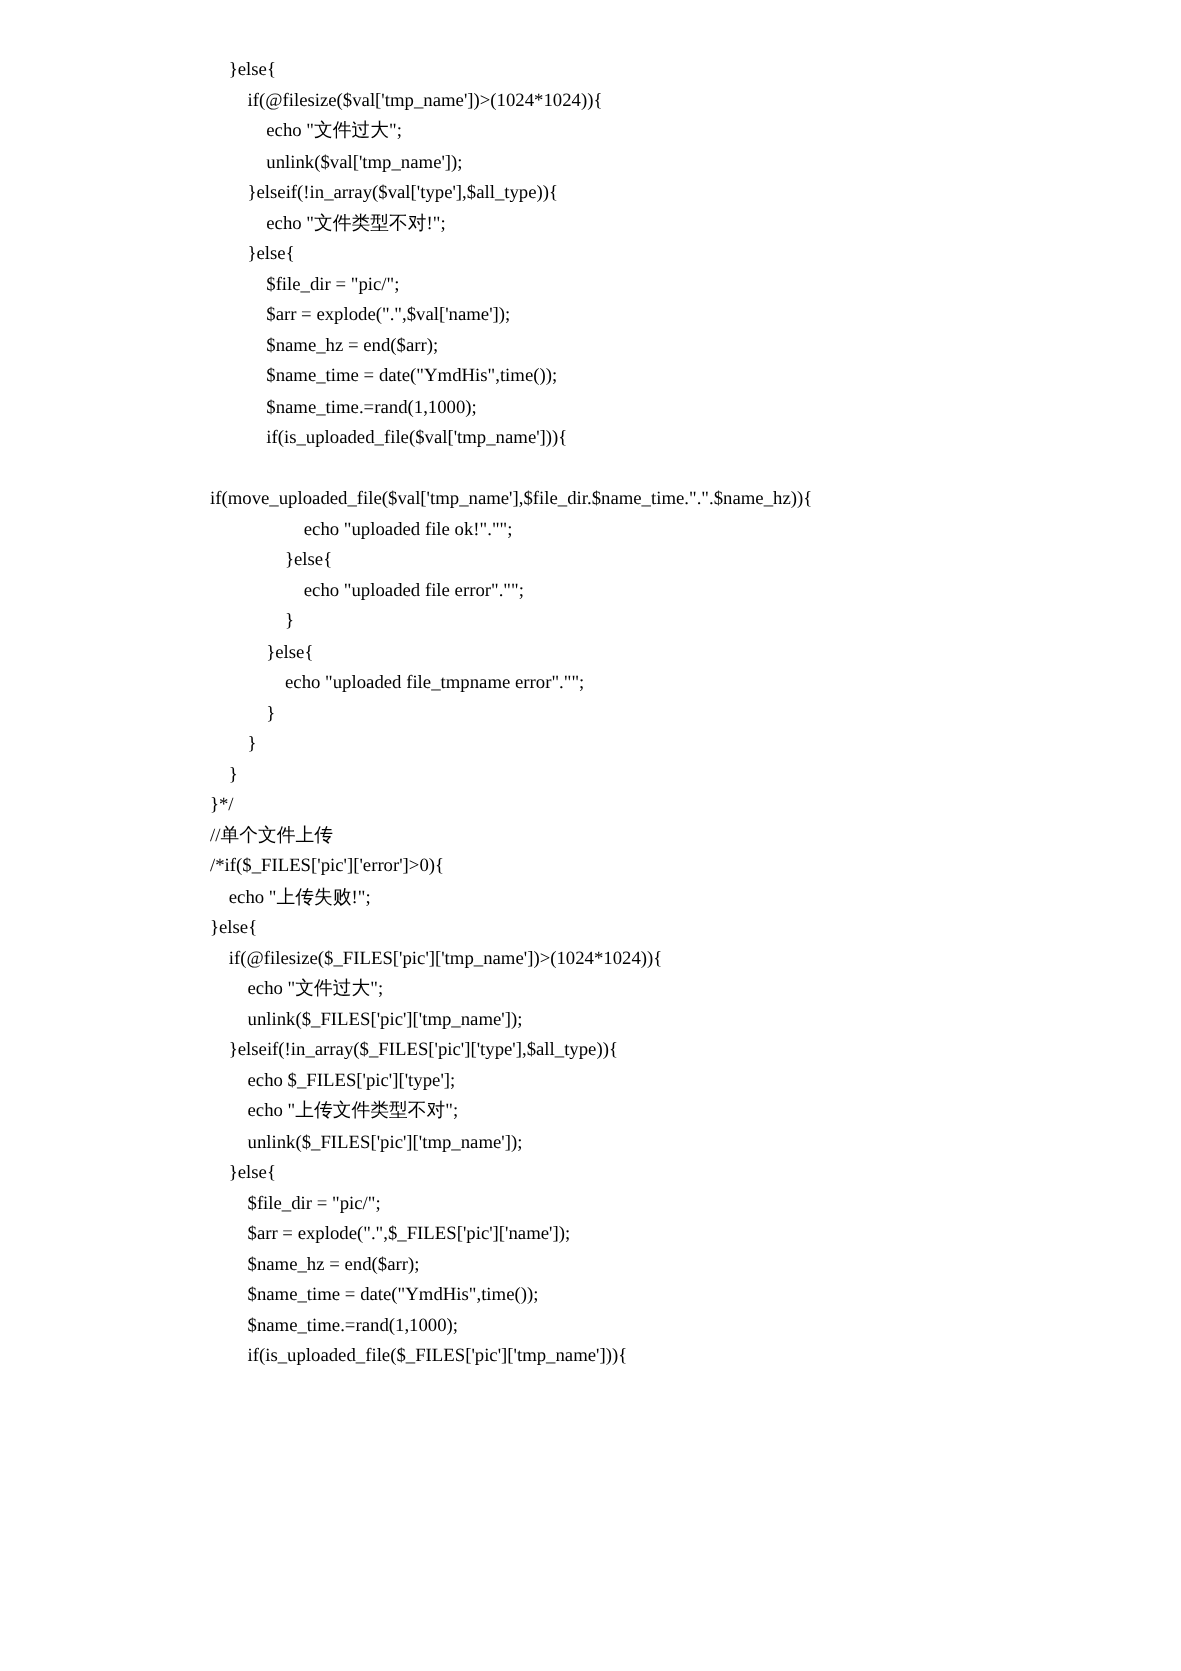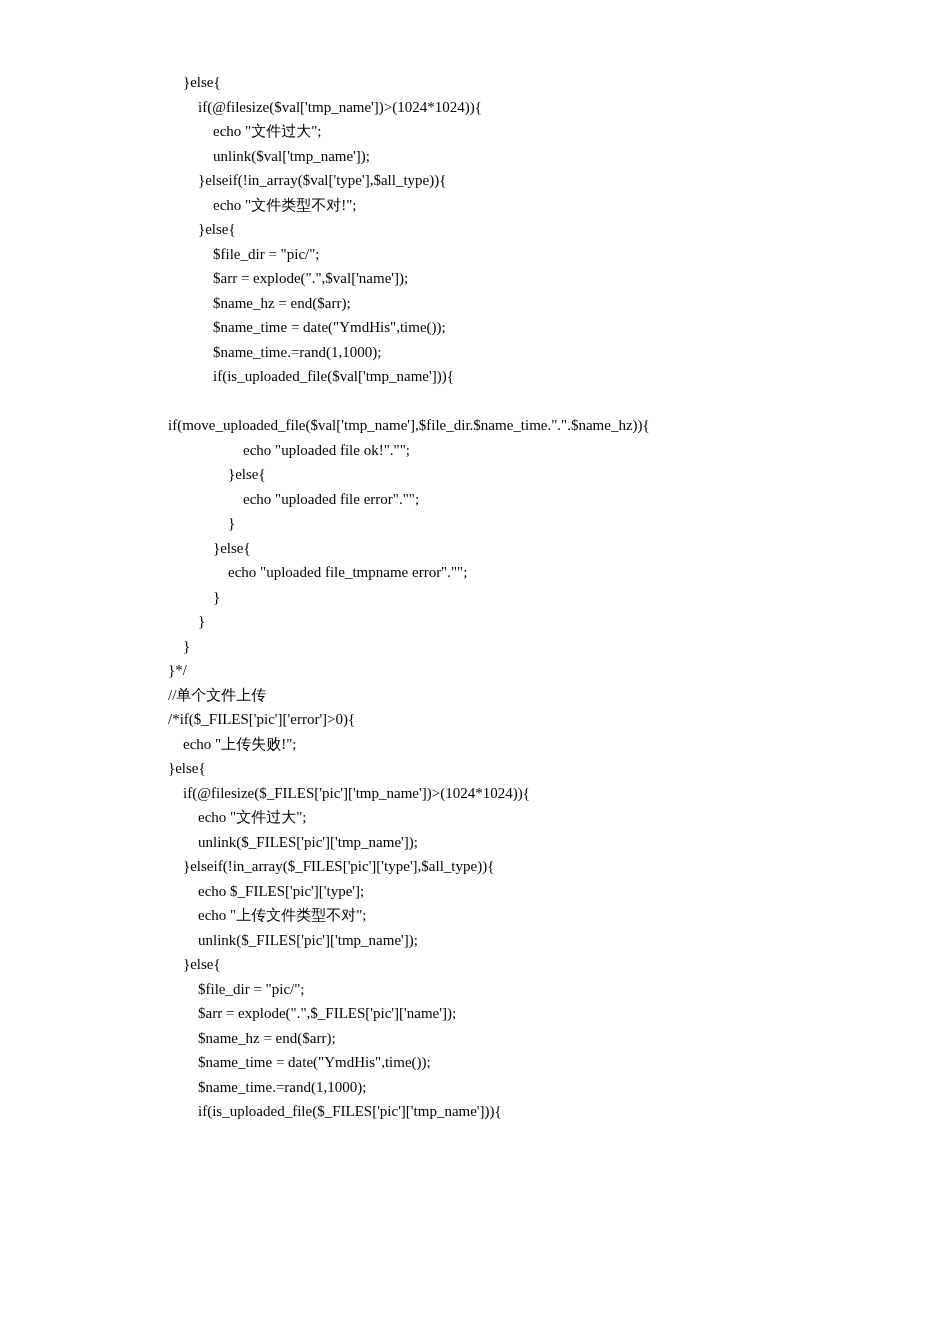--- a/index.html
+++ b/index.html
@@ -13,7 +13,7 @@
     min-height: 1337px;
     background: #ffffff;
     box-sizing: border-box;
-    padding: 70px 0 0 0;
+    padding: 44px 0 0 0;
   }
   .code {
     font-family: "Times New Roman", Times, serif;

